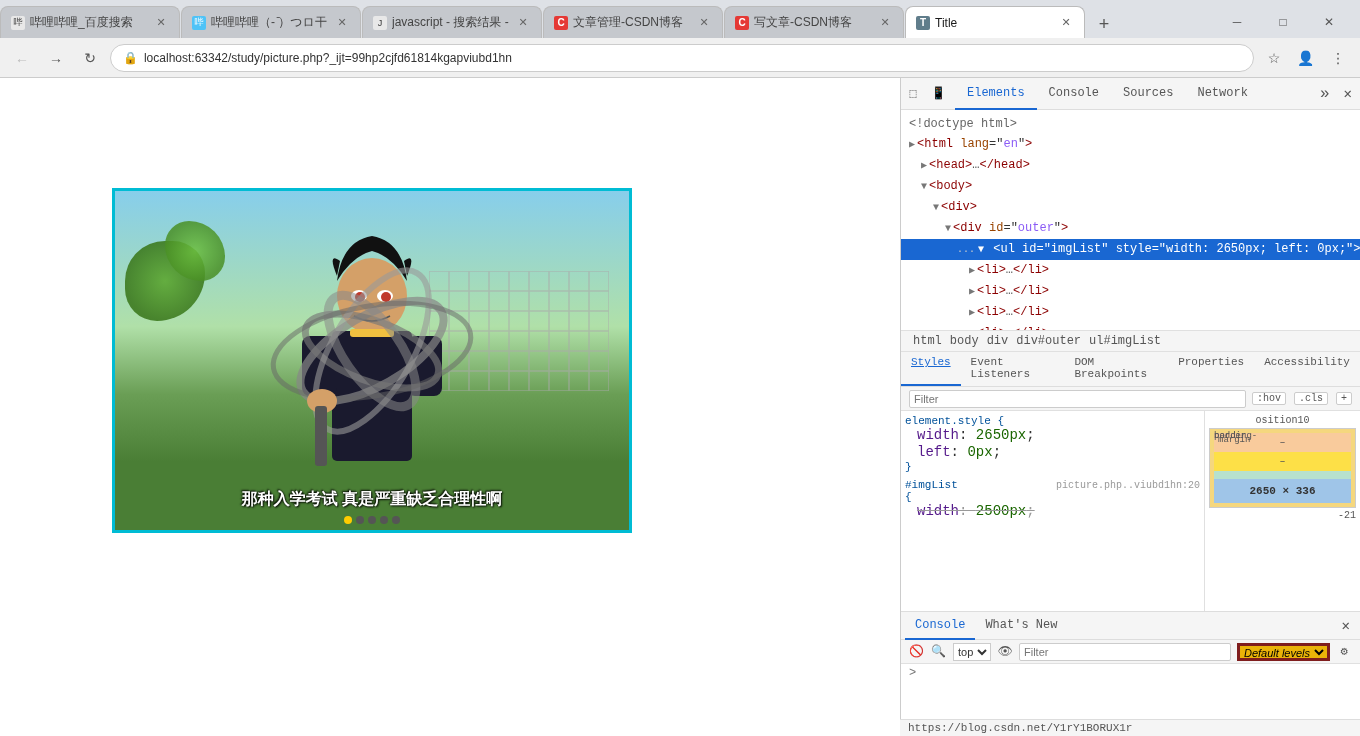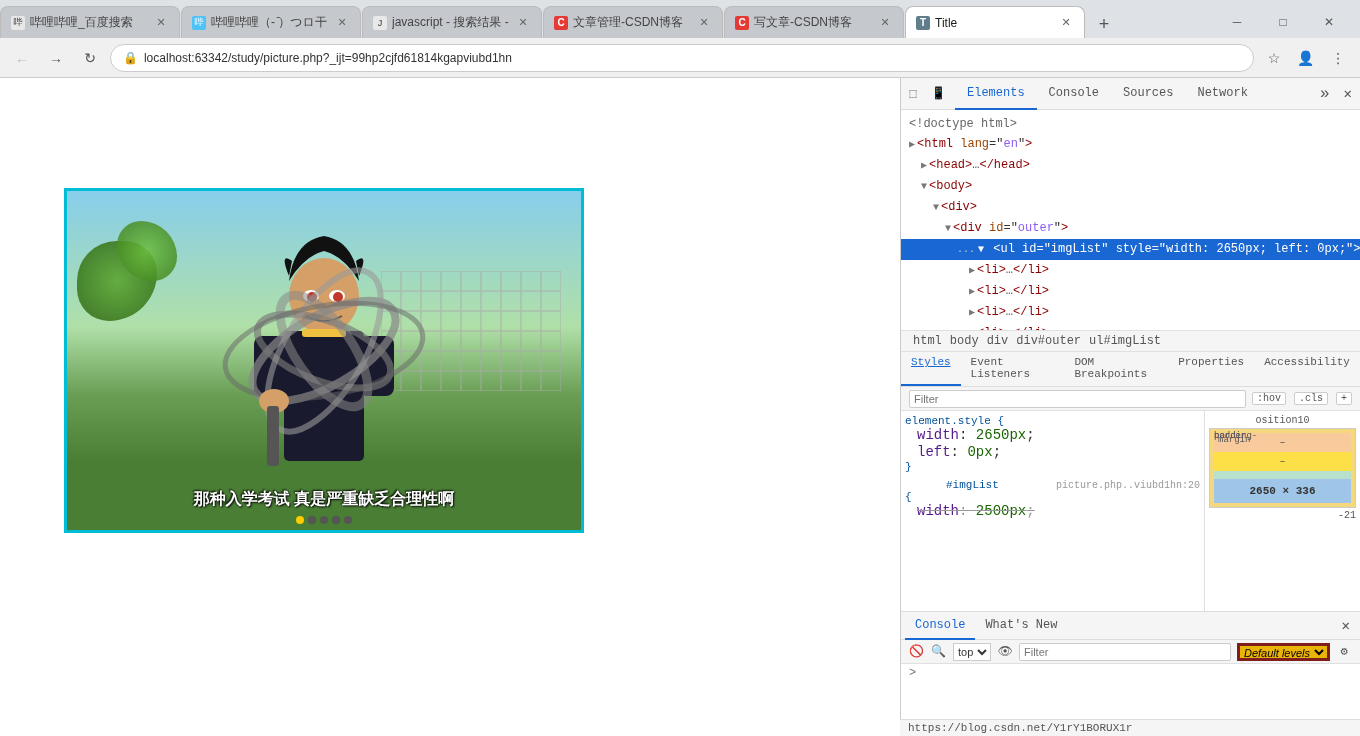--- a/index.html
+++ b/index.html
@@ -340,7 +340,7 @@
           </div>
 
           <div class="style-rule">
-            <div style="display:flex; justify-content:space-between; align-items:flex-end;margin-left:41px;">
+            <div style="display:flex; justify-content:space-between; align-items:flex-end;">
               <span class="style-selector">#imgList</span>
               <span class="prop-source">picture.php..viubd1hn:20</span>
             </div>

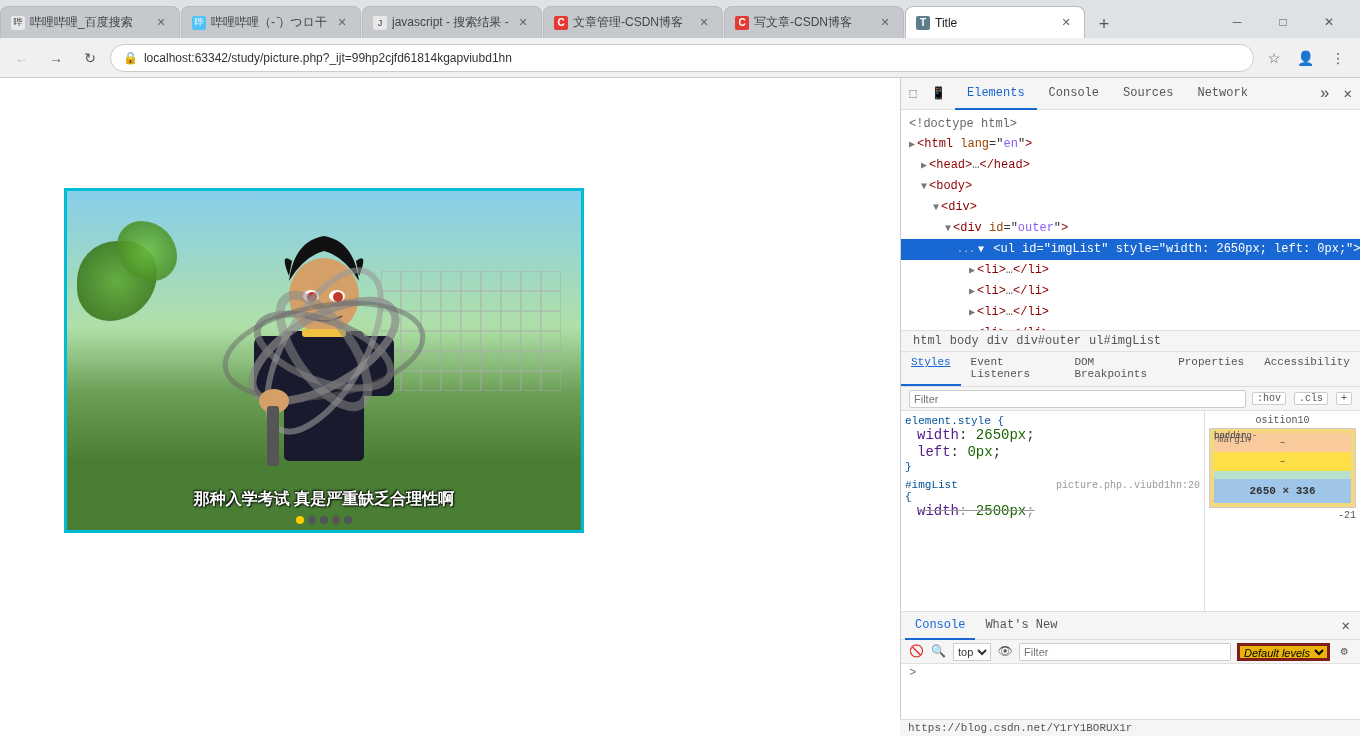--- a/index.html
+++ b/index.html
@@ -187,7 +187,7 @@
 
     <div class="webpage">
       
-      <div class="anime-container" style="margin-left: 64px; margin-top: 110px;">
+      <div class="anime-container" style="margin-left: 112px; margin-top: 110px;">
         
         <div style="position:absolute; top:0; left:0; width:100%; height:100%; background: linear-gradient(to bottom, #87ceeb 0%, #b0e0a8 40%, #6a9e55 60%, #4a7e35 80%); overflow:hidden;">
 

